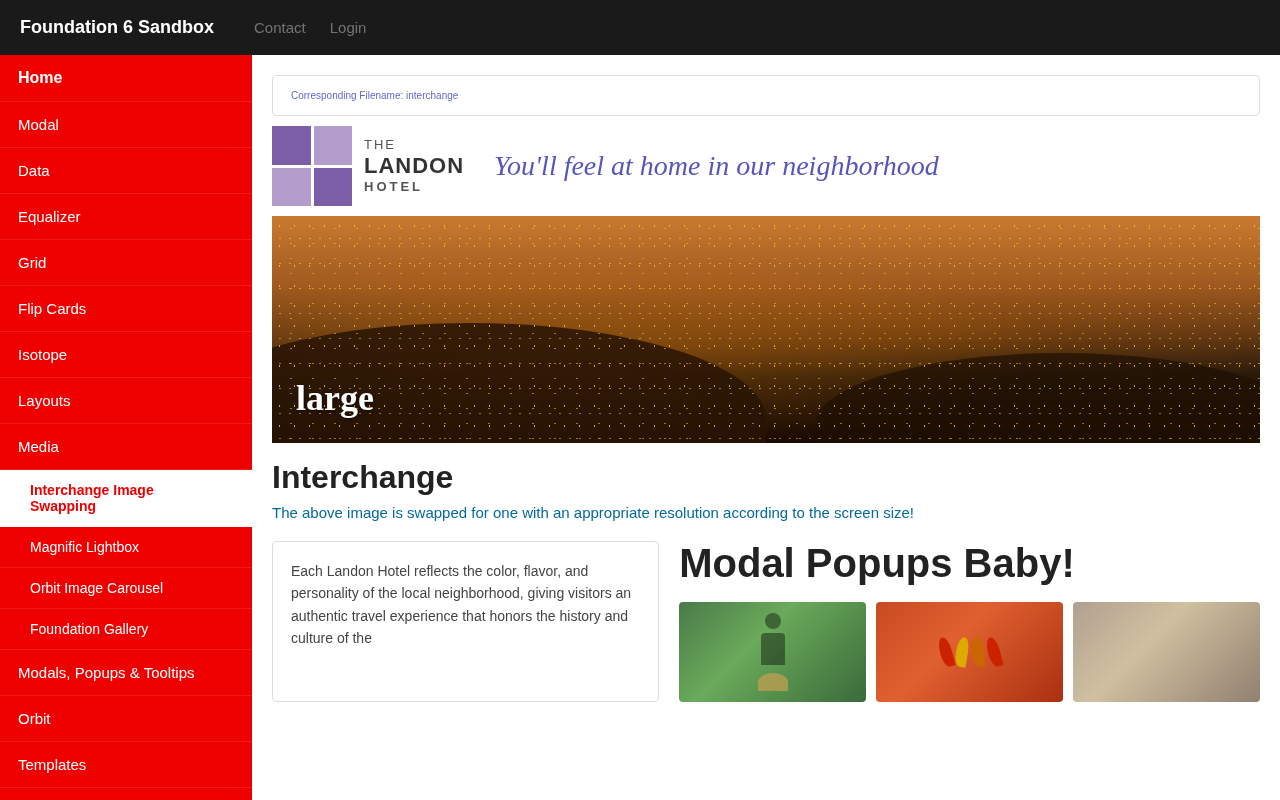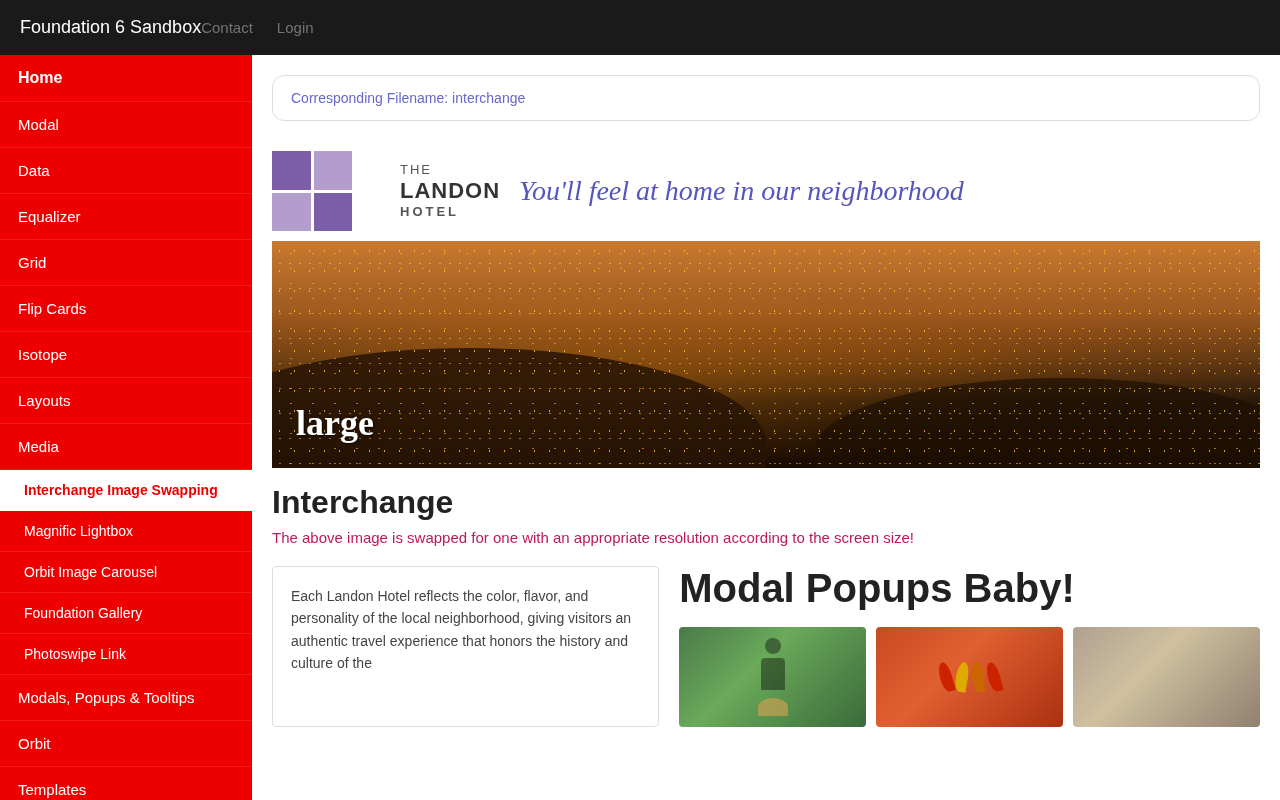--- a/index.html
+++ b/index.html
@@ -16,8 +16,9 @@
     }
     .top-nav-title {
       color: white;
-      font-weight: normal;
+      font-weight: bold;
       font-size: 18px;
+      margin-right: 40px;
       text-align: right;
     }
     .top-nav-link {

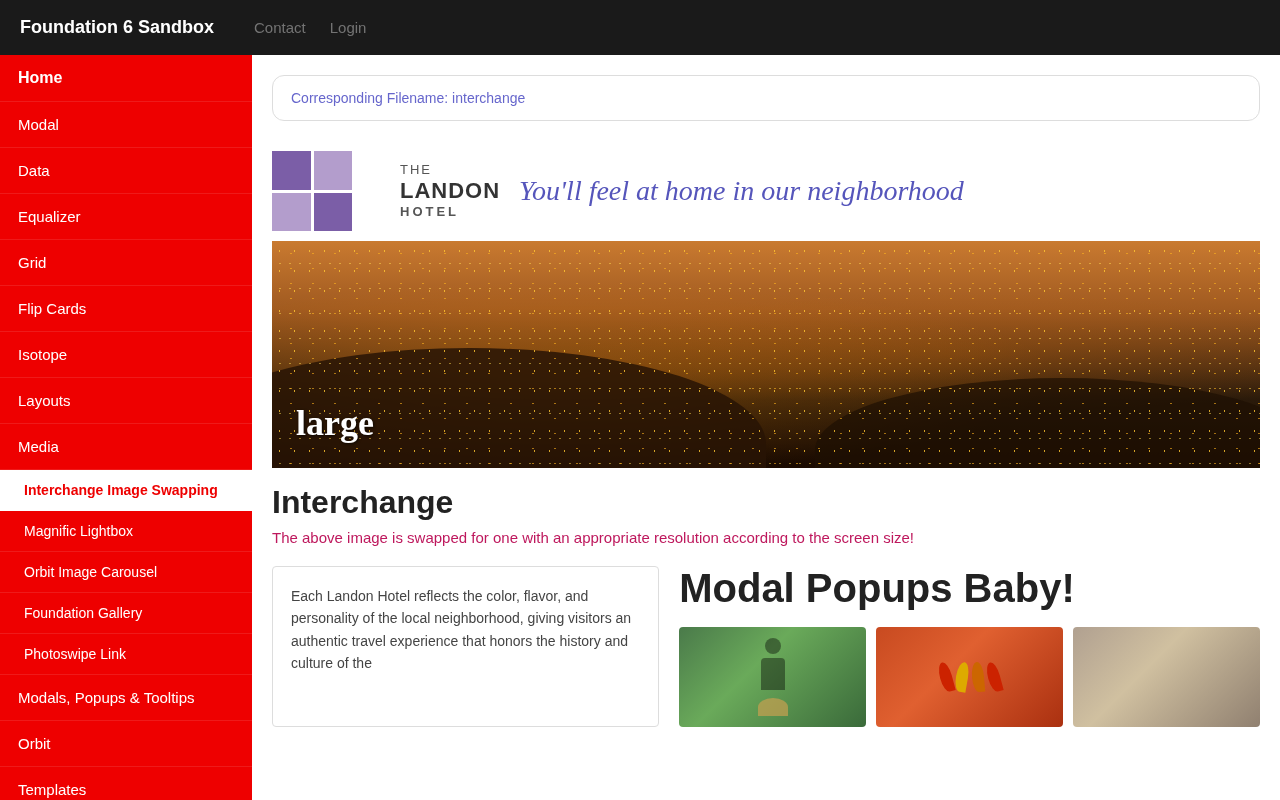--- a/index.html
+++ b/index.html
@@ -83,10 +83,9 @@
     
     .filename-bar {
       border: 1px solid #ddd;
-      border-radius: 12px;
+      border-radius: 4px;
       padding: 14px 18px;
-      margin-bottom: 20px;
-      font-size: 14px;
+      font-size: 10px;
       color: #333;
     }
     .filename-bar span {

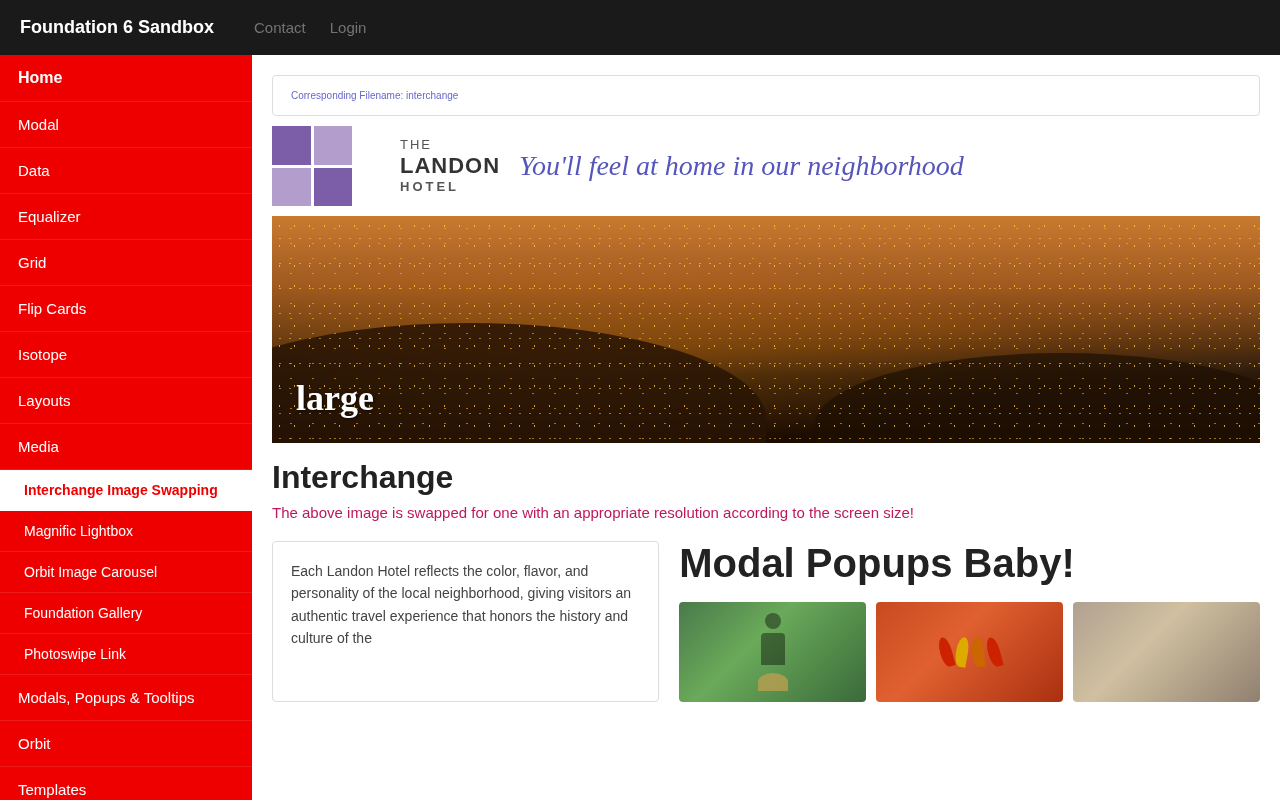--- a/index.html
+++ b/index.html
@@ -103,8 +103,7 @@
     .hotel-logo {
       display: flex;
       align-items: center;
-      margin-right: 19px;
-      gap: 36px;
+      margin-right: 30px;
     }
     .hotel-logo-grid {
       width: 80px;

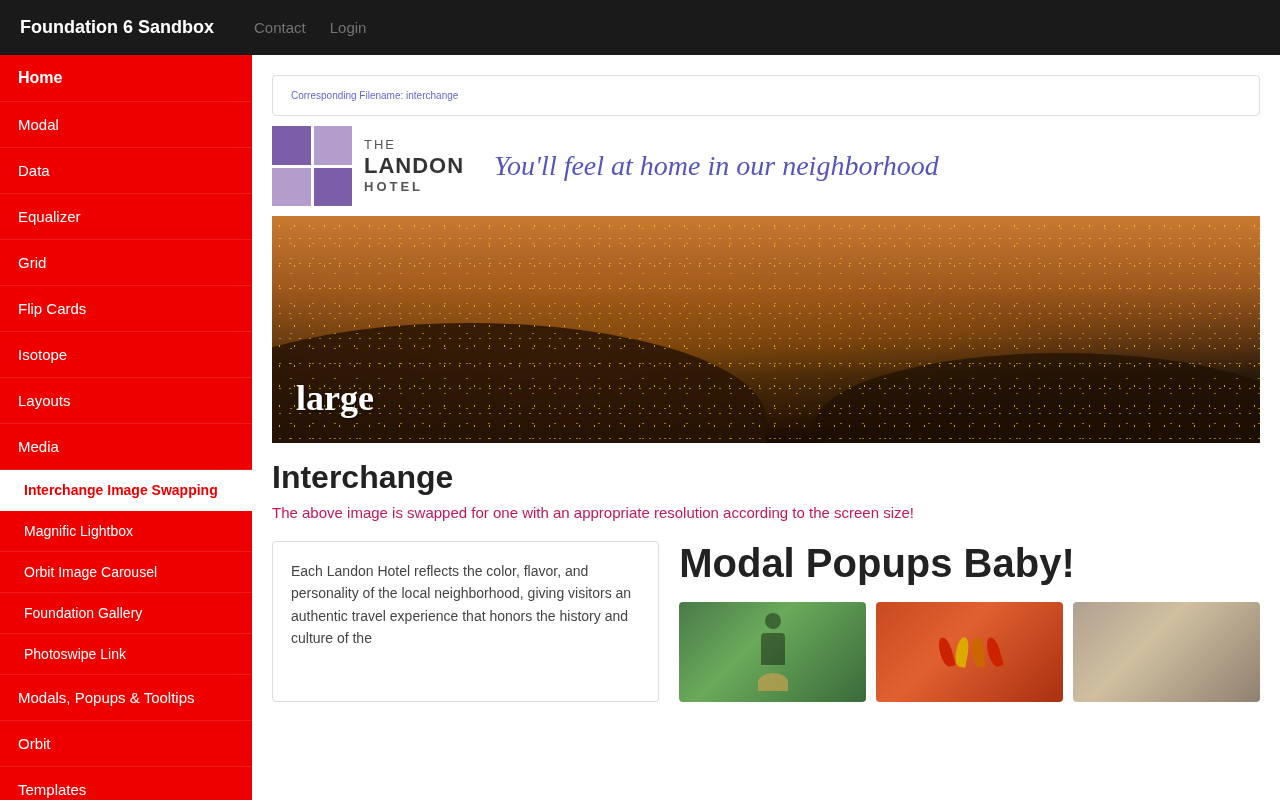--- a/index.html
+++ b/index.html
@@ -59,7 +59,7 @@
     }
     .sidebar-sub-item {
       display: block;
-      padding: 12px 24px;
+      padding: 12px 30px;
       color: white;
       font-size: 14px;
       cursor: pointer;

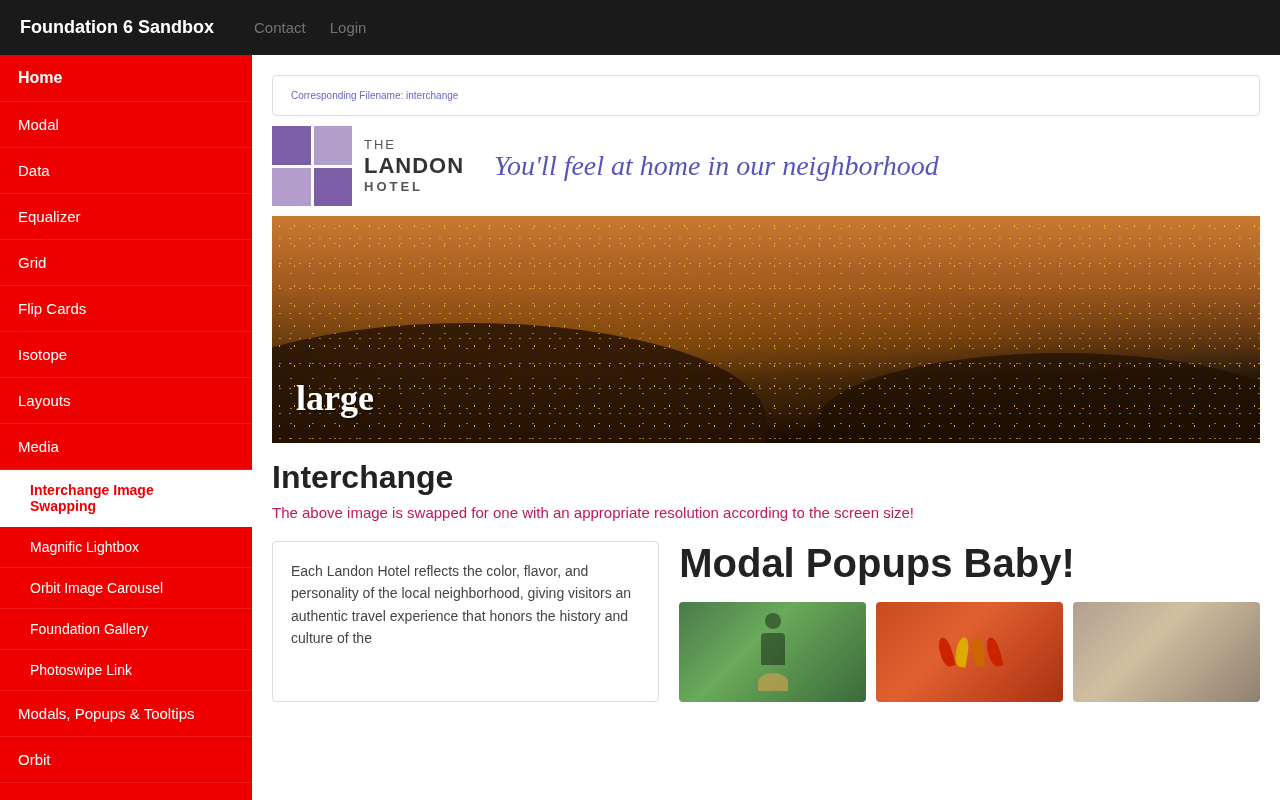--- a/index.html
+++ b/index.html
@@ -196,7 +196,7 @@
     }
     .interchange-desc {
       font-size: 15px;
-      color: #be185d;
+      color: #0369a1;
       margin-bottom: 20px;
     }
 

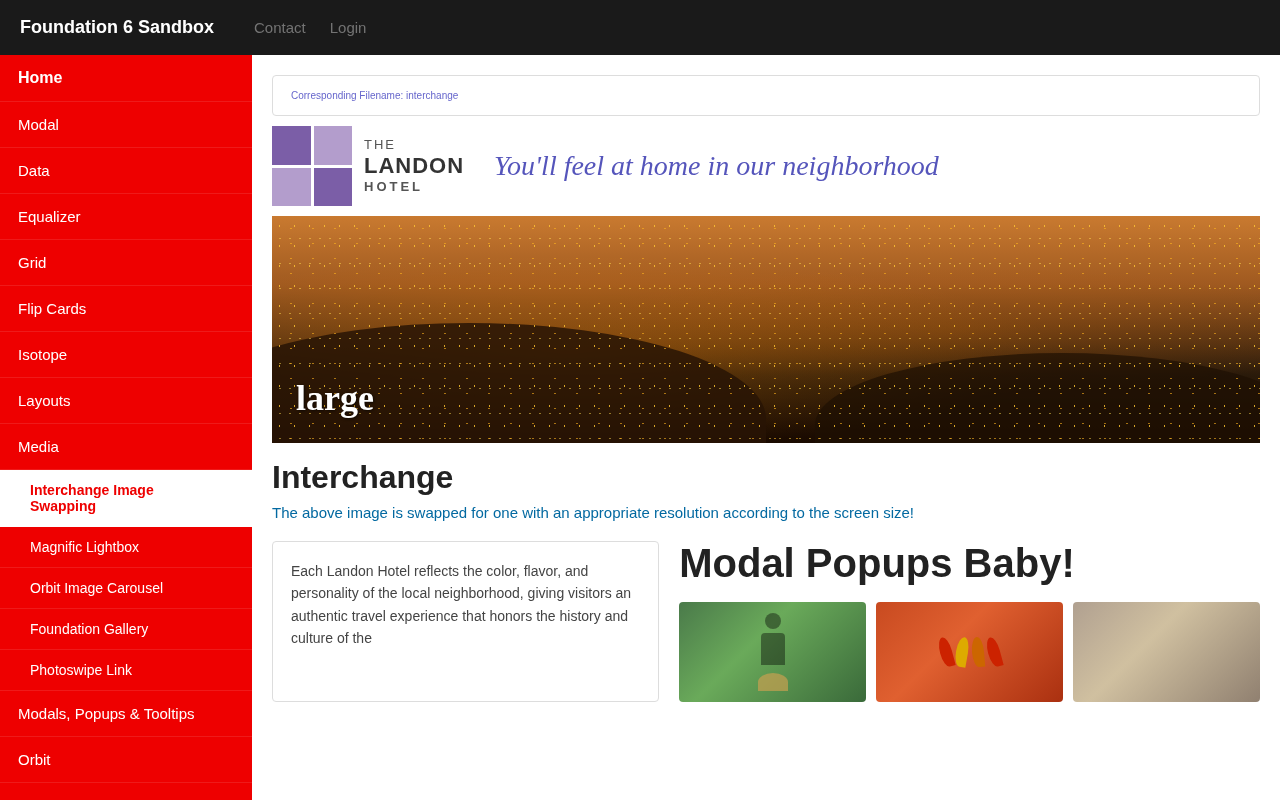--- a/index.html
+++ b/index.html
@@ -309,7 +309,6 @@
     <a class="sidebar-sub-item">Magnific Lightbox</a>
     <a class="sidebar-sub-item">Orbit Image Carousel</a>
     <a class="sidebar-sub-item">Foundation Gallery</a>
-    <a class="sidebar-sub-item">Photoswipe Link</a>
     <a class="sidebar-item">Modals, Popups &amp; Tooltips</a>
     <a class="sidebar-item">Orbit</a>
     <a class="sidebar-item">Templates</a>

